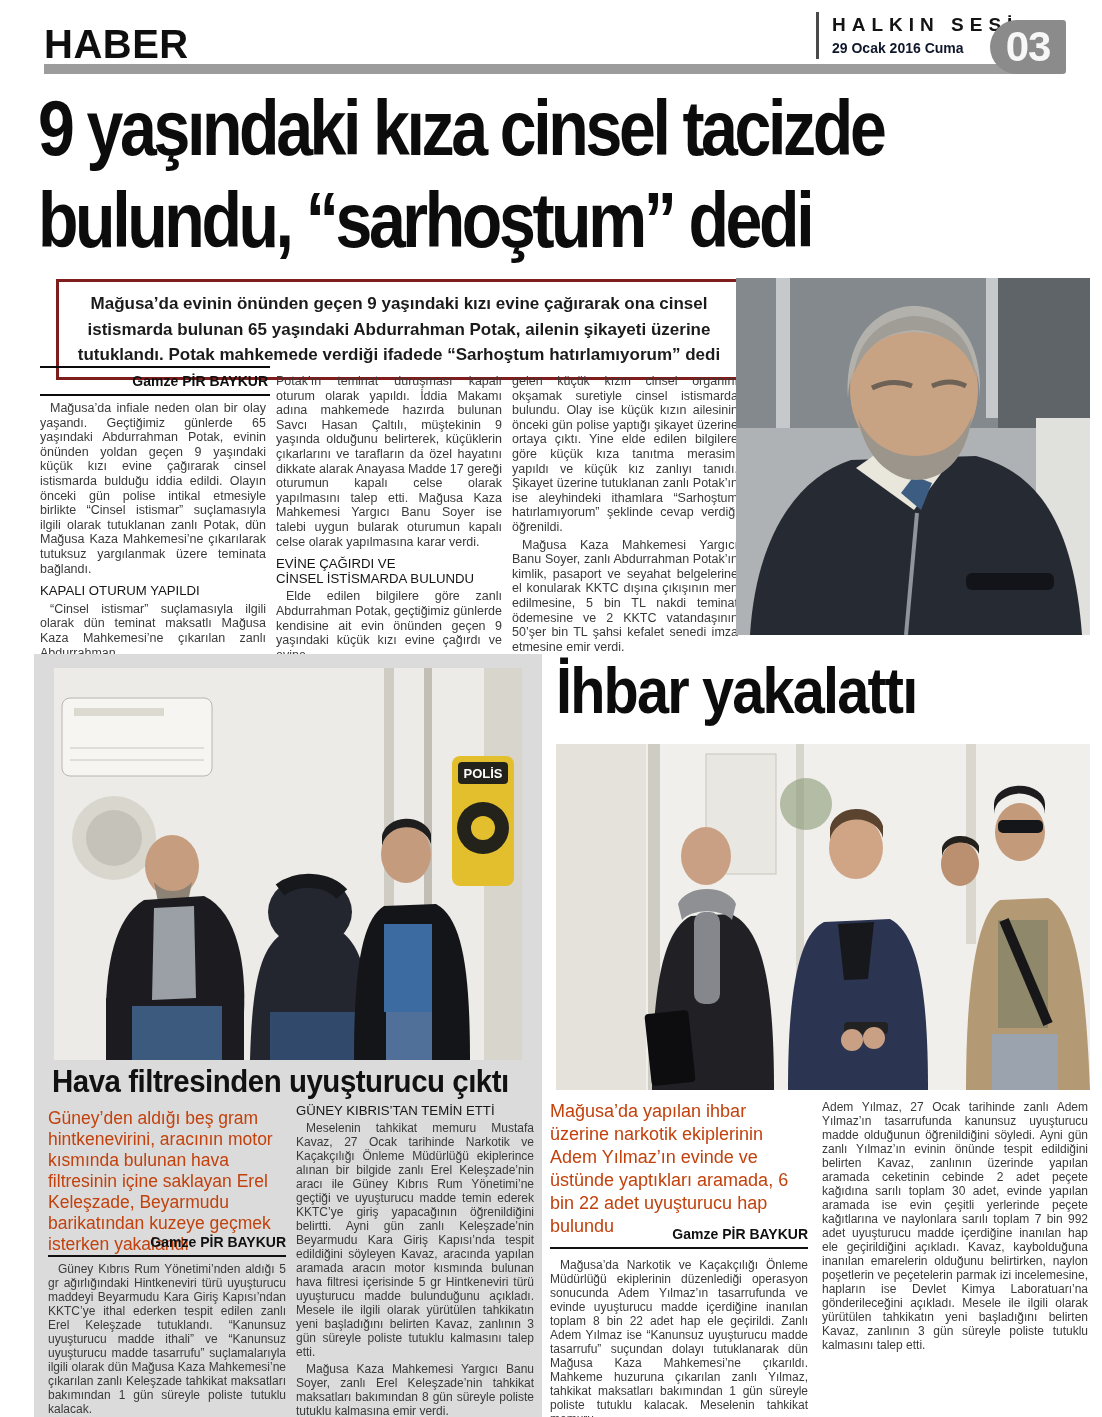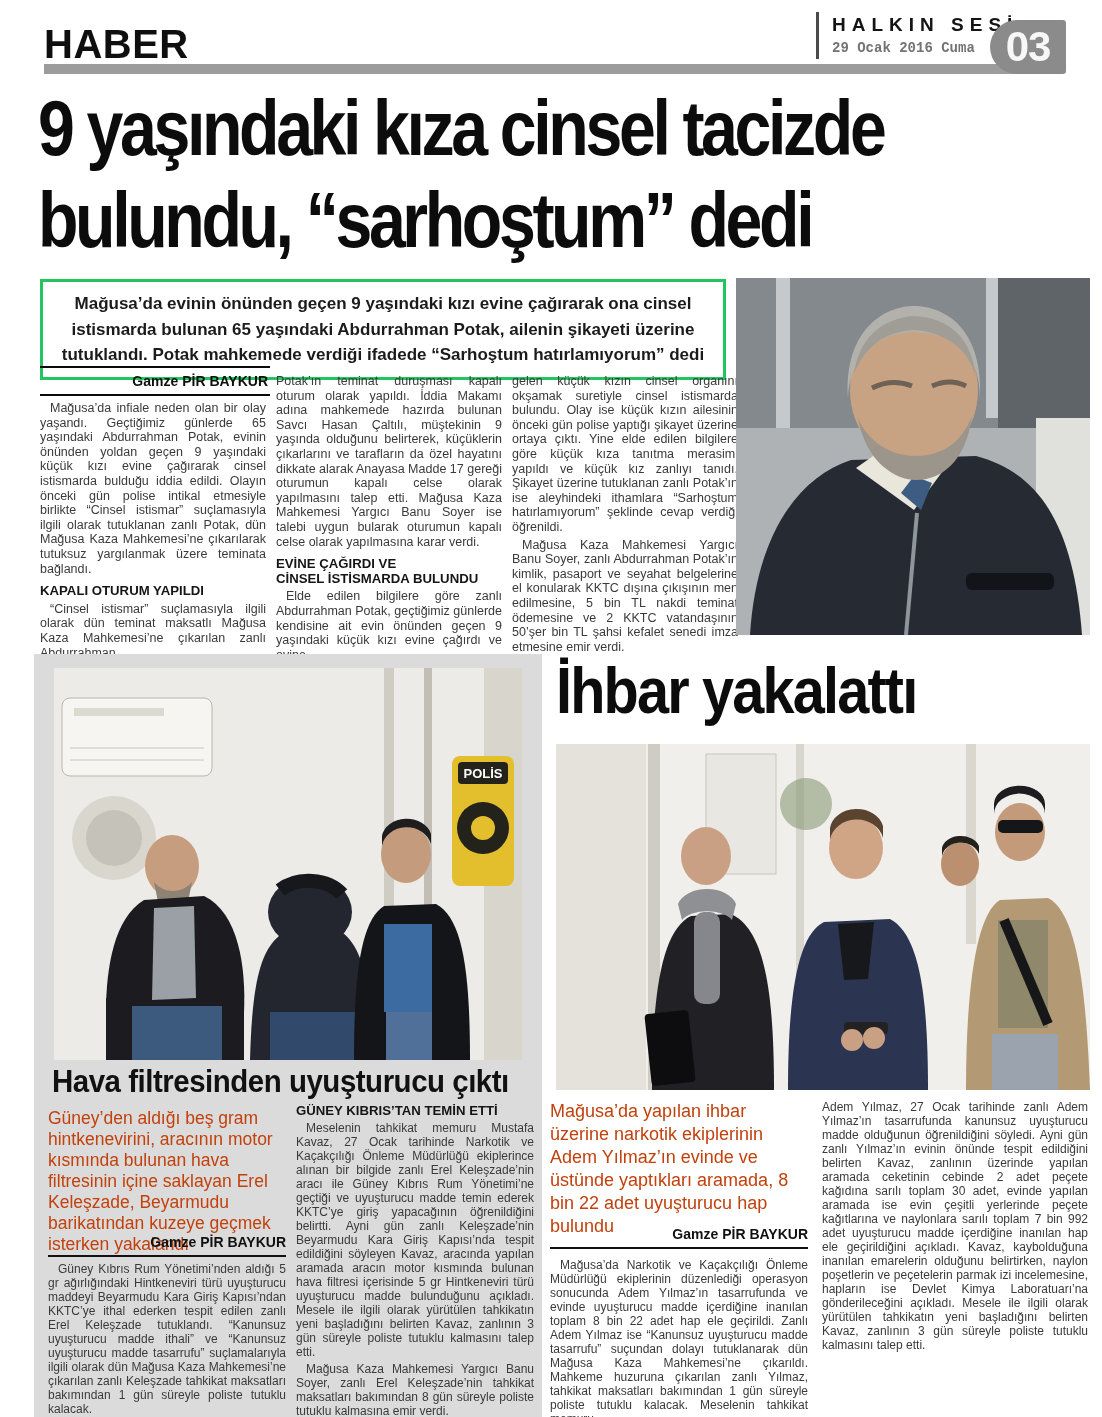--- a/index.html
+++ b/index.html
@@ -16,7 +16,7 @@
   .header-bar{left:44px;top:64px;width:1016px;height:10px;background:#9c9c9c;}
   .mast-divider{left:816px;top:12px;width:3px;height:47px;background:#4a4a4a;}
   .paper-name{left:832px;top:14px;font-size:19px;font-weight:bold;letter-spacing:6px;color:#141414;}
-  .paper-date{left:832px;top:40px;font-size:14px;font-weight:bold;color:#737373;font-family:Liberation Mono, monospace;}
+  .paper-date{left:832px;top:40px;font-size:14px;font-weight:bold;color:#0f172a;}
   .page-box{left:990px;top:20px;width:76px;height:54px;background:#8b8b8b;
             border-radius:34px 4px 4px 34px;display:flex;align-items:center;justify-content:center;}
   .page-num{font-size:42px;font-weight:bold;color:#f7f7f7;letter-spacing:-1px;}

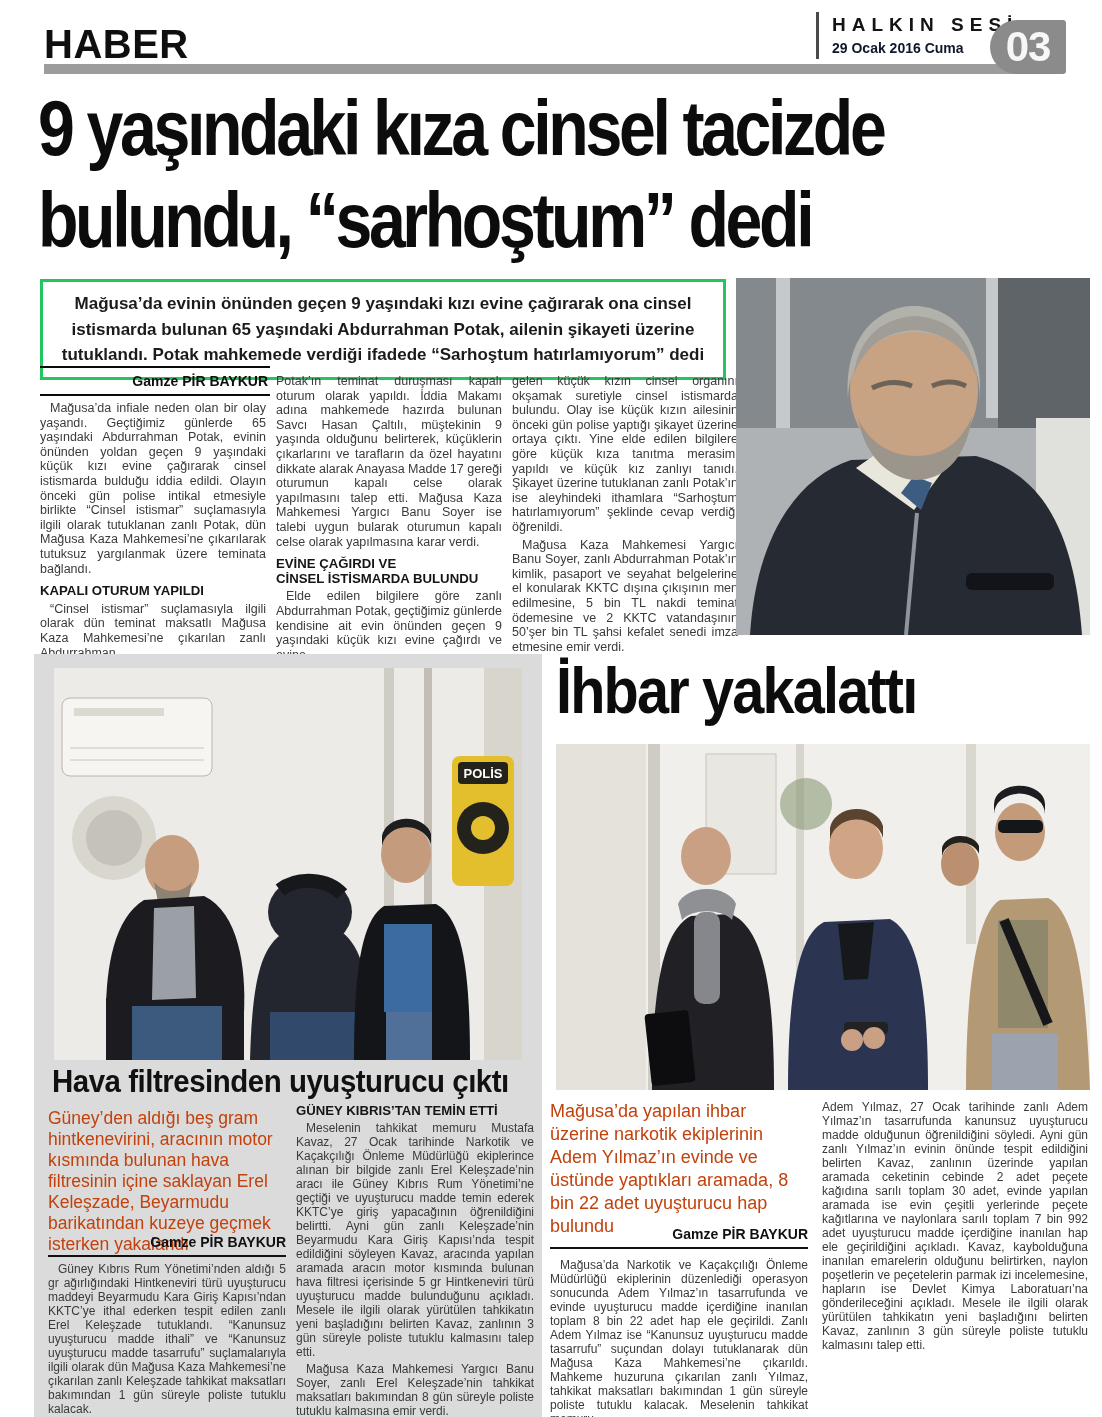--- a/index.html
+++ b/index.html
@@ -24,7 +24,7 @@
   
   .headline1{left:38px;top:82px;width:1240px;transform:scaleX(.85);transform-origin:0 0;
              font-size:78px;line-height:92px;font-weight:bold;letter-spacing:-4px;color:#0c0c0c;}
-  .lede-box{left:40px;top:279px;width:648px;border:3px solid #22c55e;padding:9px 16px;
+  .lede-box{left:56px;top:279px;width:648px;border:3px solid #7f1d1d;padding:9px 16px;
             font-size:17px;font-weight:bold;line-height:1.5;text-align:center;color:#1b1b1b;}
   .byline1{left:40px;top:366px;width:226px;border-top:2px solid #0a0a0a;border-bottom:2px solid #0a0a0a;
            padding:5px 2px;text-align:right;font-size:14px;font-weight:bold;color:#101010;}

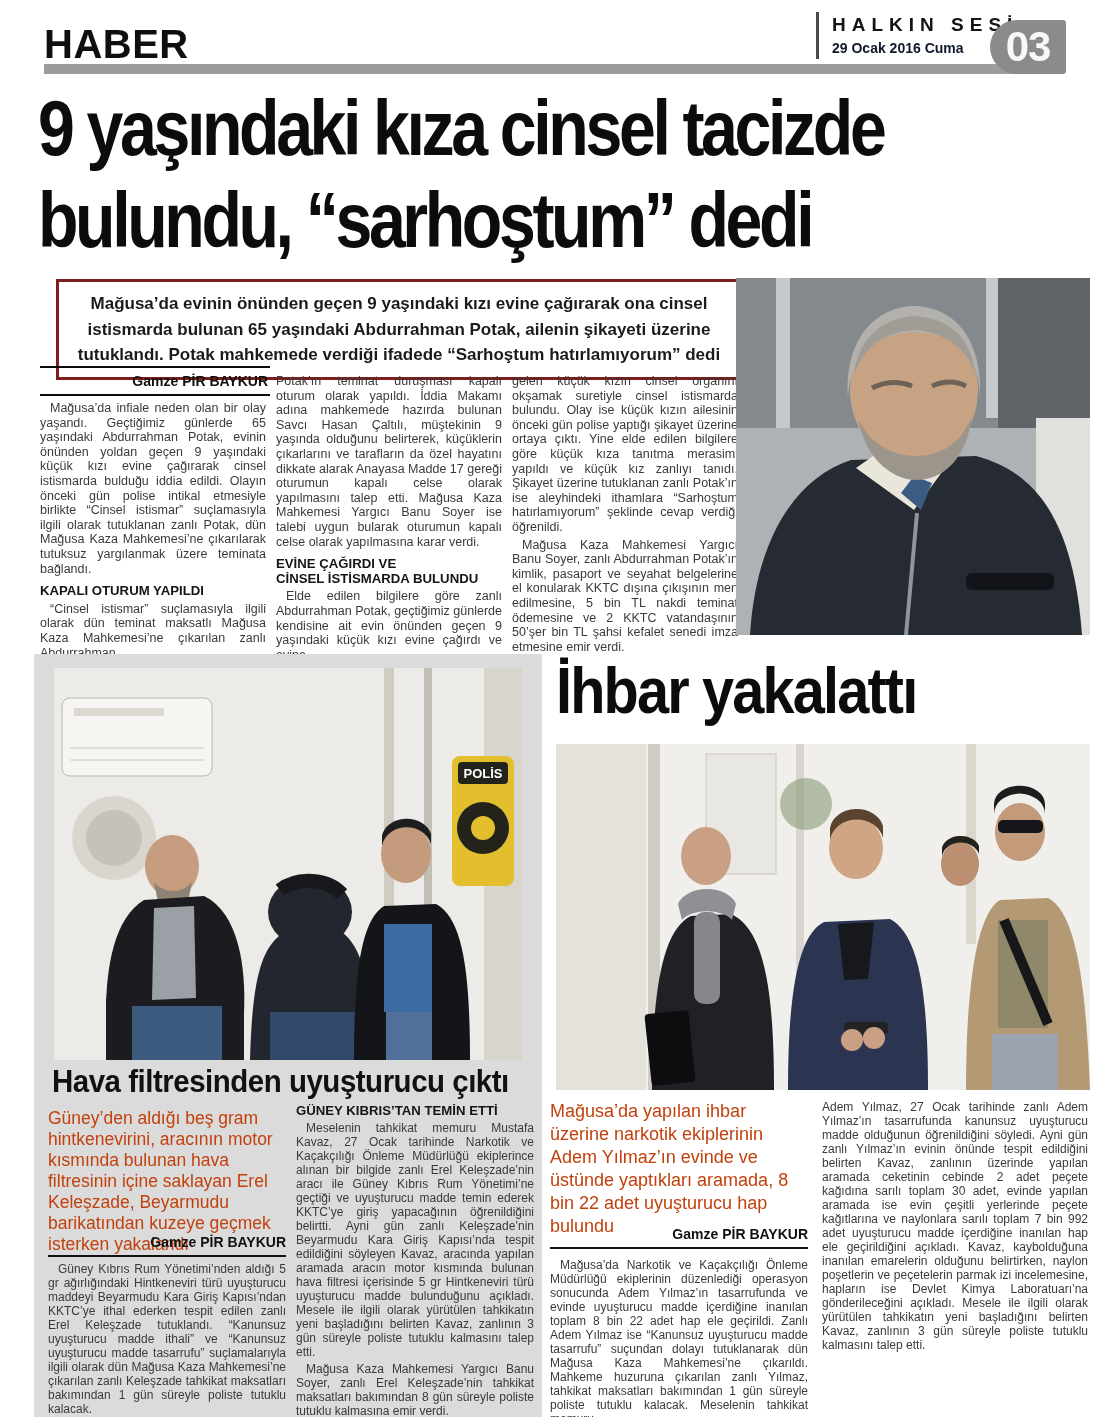--- a/index.html
+++ b/index.html
@@ -34,7 +34,7 @@
   .s1c3{left:512px;top:374px;}
   .p{margin:0;text-indent:10px;}
   .p.noind{text-indent:0;}
-  .subhead{margin:8px 0 3px 0;font-size:13.2px;font-weight:bold;color:#151515;text-align:left;}
+  .subhead{margin:8px 0 3px 0;font-size:13.2px;font-weight:normal;color:#151515;text-align:left;}
   .pre{white-space:pre-line;}
   .photo{display:block;}
   .photo1{left:736px;top:278px;width:354px;height:357px;}

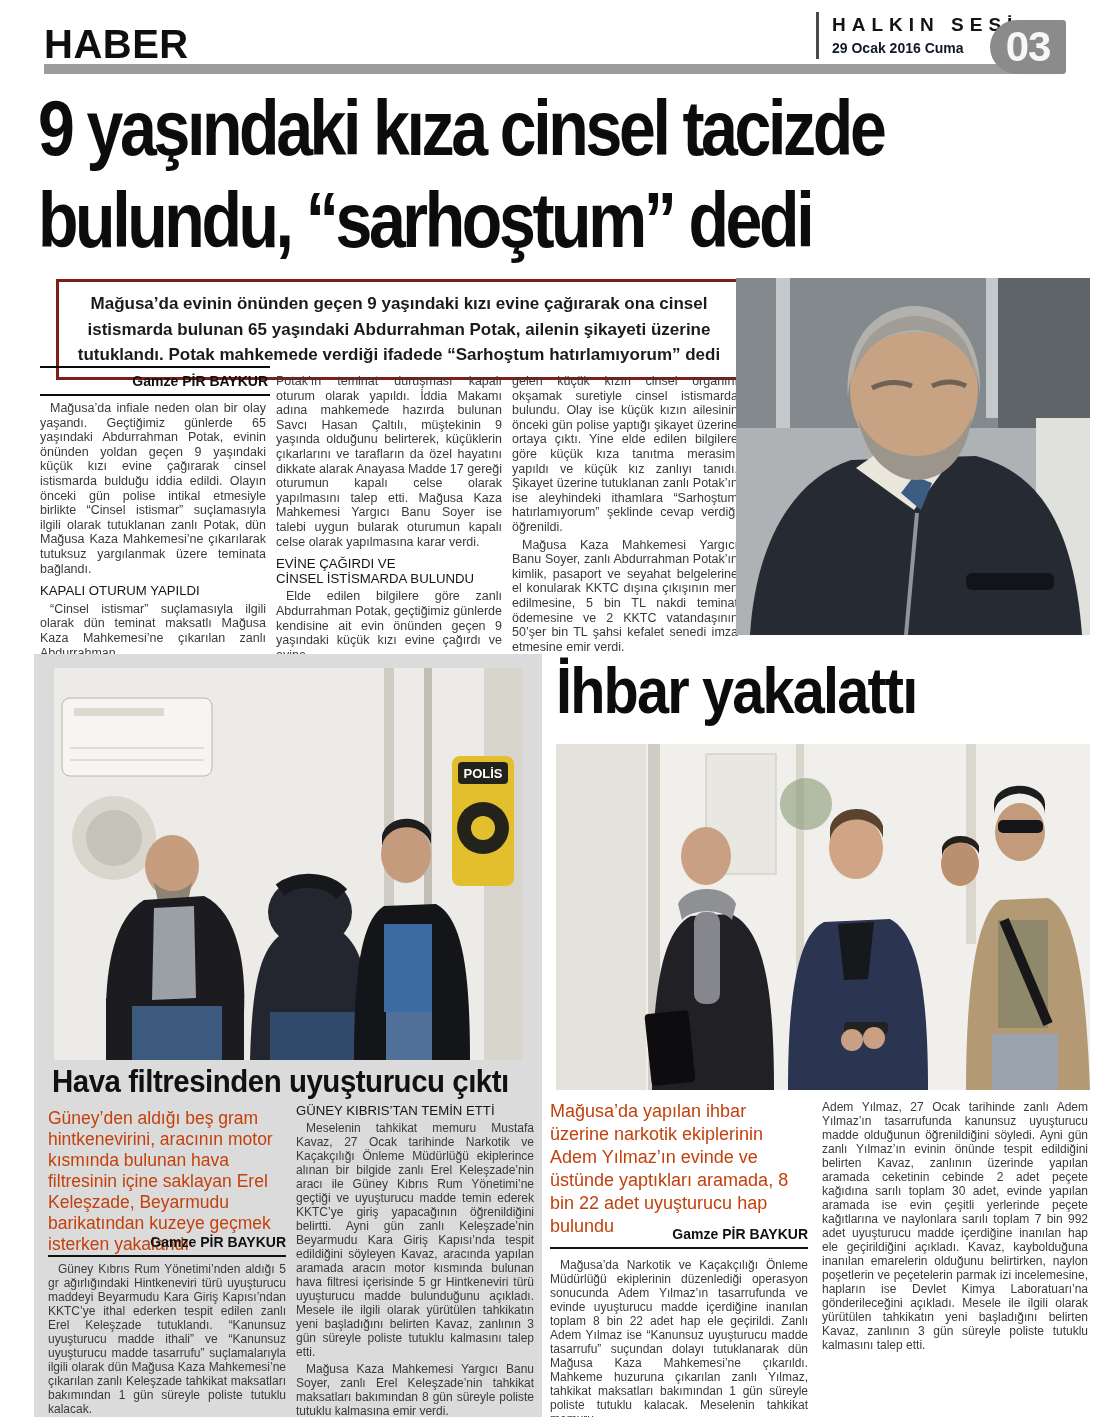--- a/index.html
+++ b/index.html
@@ -212,7 +212,7 @@
     </svg>
   </div>
 
-  <div class="abs intro s3intro">Mağusa’da yapılan ihbar üzerine narkotik ekiplerinin Adem Yılmaz’ın evinde ve üstünde yaptıkları aramada, 8 bin 22 adet uyuşturucu hap bulundu</div>
+  <div class="abs intro s3intro">Mağusa’da yapılan ihbar üzerine narkotik ekiplerinin Adem Yılmaz’ın evinde ve üstünde yaptıkları aramada, 6 bin 22 adet uyuşturucu hap bulundu</div>
   <div class="abs byline3">Gamze PİR BAYKUR</div>
   <div class="abs body2 s3c1p">
     <p class="p">Mağusa’da Narkotik ve Kaçakçılığı Önleme Müdürlüğü ekiplerinin düzenlediği operasyon sonucunda Adem Yılmaz’ın tasarrufunda ve evinde uyuşturucu madde içerdiğine inanılan toplam 8 bin 22 adet hap ele geçirildi. Zanlı Adem Yılmaz ise “Kanunsuz uyuşturucu madde tasarrufu” suçundan dolayı tutuklanarak dün Mağusa Kaza Mahkemesi’ne çıkarıldı. Mahkeme huzuruna çıkarılan zanlı Yılmaz, tahkikat maksatları bakımından 1 gün süreyle poliste tutuklu kalacak. Meselenin tahkikat memuru</p>

